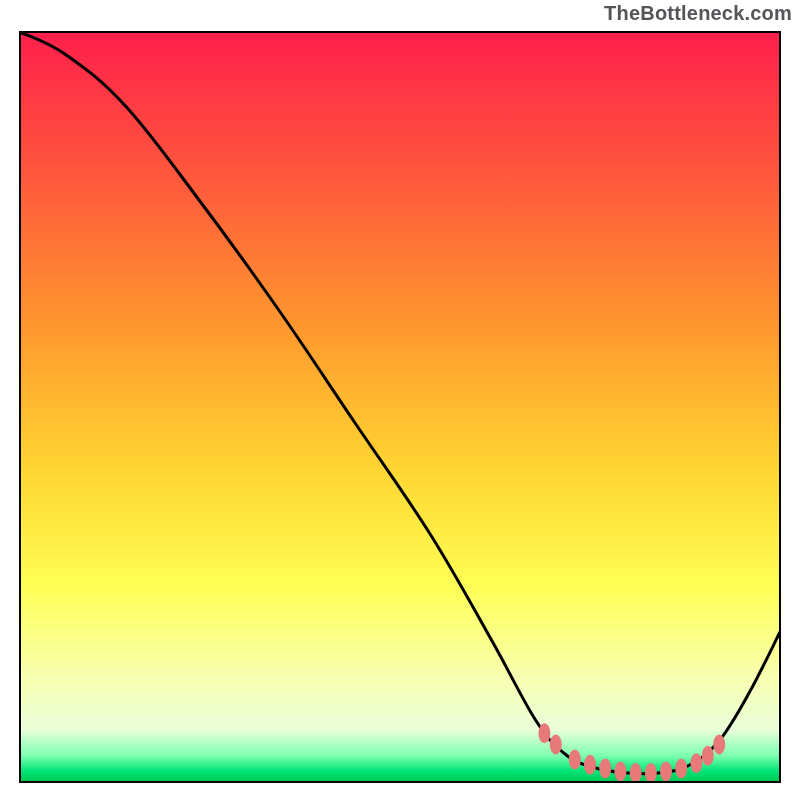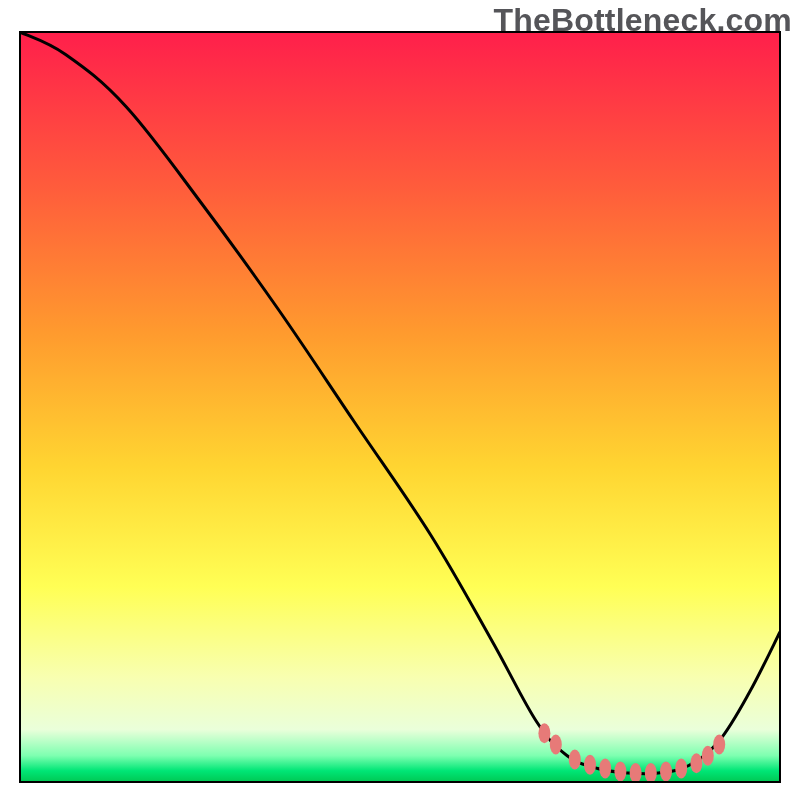--- a/index.html
+++ b/index.html
@@ -20,7 +20,7 @@
     position: absolute;
     top: 2px;
     right: 8px;
-    font-size: 32px;
+    font-size: 20px;
     font-weight: 600;
     color: #555559;
     letter-spacing: 0.2px;

